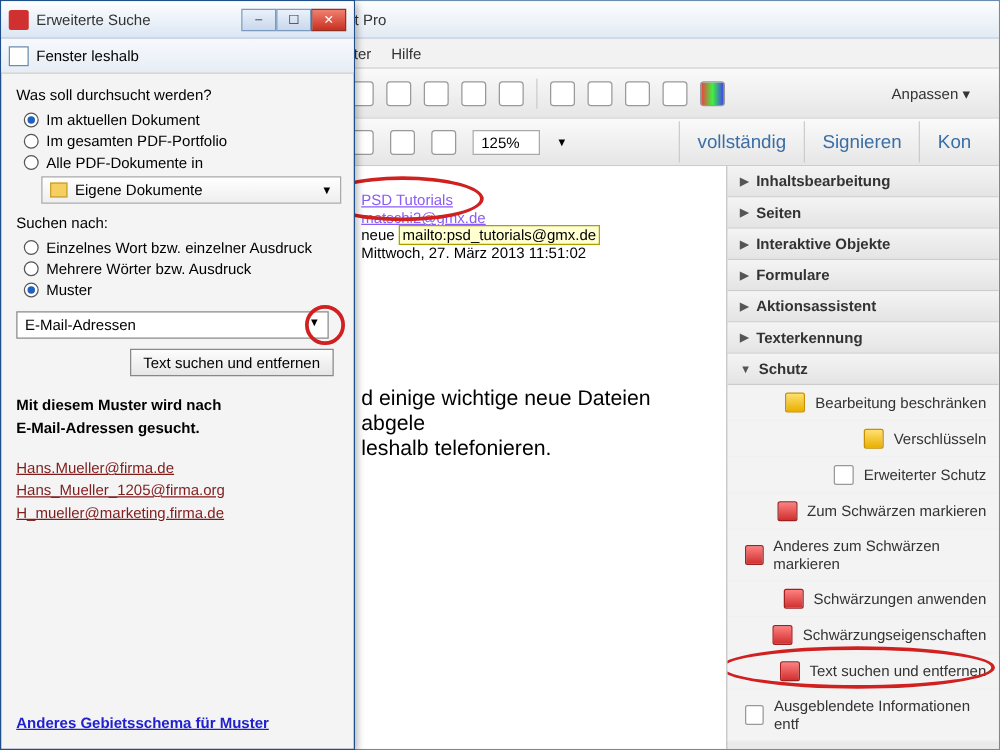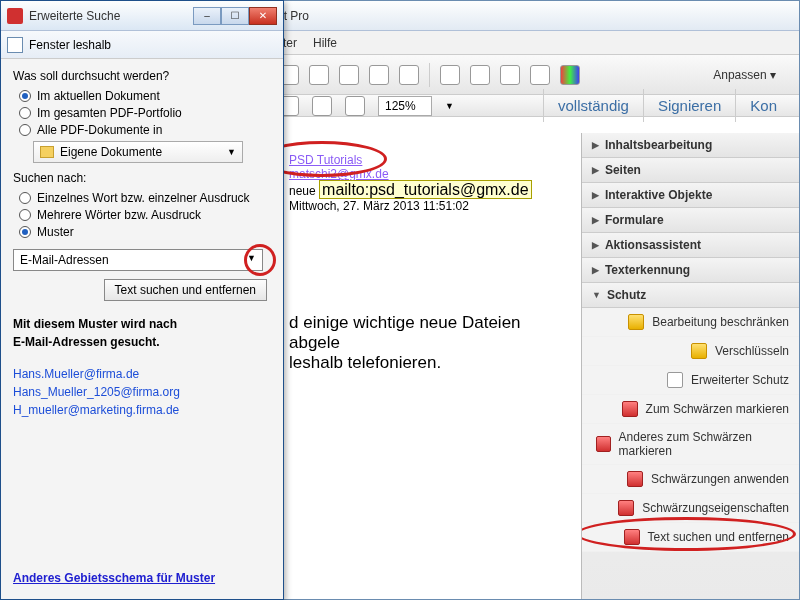--- a/index.html
+++ b/index.html
@@ -10,7 +10,7 @@
 .toolbar1{height:40px;background:linear-gradient(#fafafa,#e6e6e6);border-bottom:1px solid #ccc;display:flex;align-items:center;padding:0 8px;gap:10px;}
 .tbicon{width:20px;height:20px;border:1px solid #999;border-radius:3px;background:#fff;}
 .tbdrop{margin-left:auto;color:#333;padding:2px 14px;border:1px solid transparent;}
-.toolbar2{height:22px;background:linear-gradient(#fafafa,#e6e6e6);border-bottom:1px solid #ccc;display:flex;align-items:center;padding:0 8px;gap:13px;}
+.toolbar2{height:38px;background:linear-gradient(#fafafa,#e6e6e6);border-bottom:1px solid #ccc;display:flex;align-items:center;padding:0 8px;gap:13px;}
 .zoombox{border:1px solid #aaa;background:#fff;padding:2px 6px;width:54px;display:inline-block;}
 .bigtabs{margin-left:auto;display:flex;gap:0;}
 .bigtab{padding:8px 14px;color:#3b6ea5;font-size:15px;border-left:1px solid #ccc;}

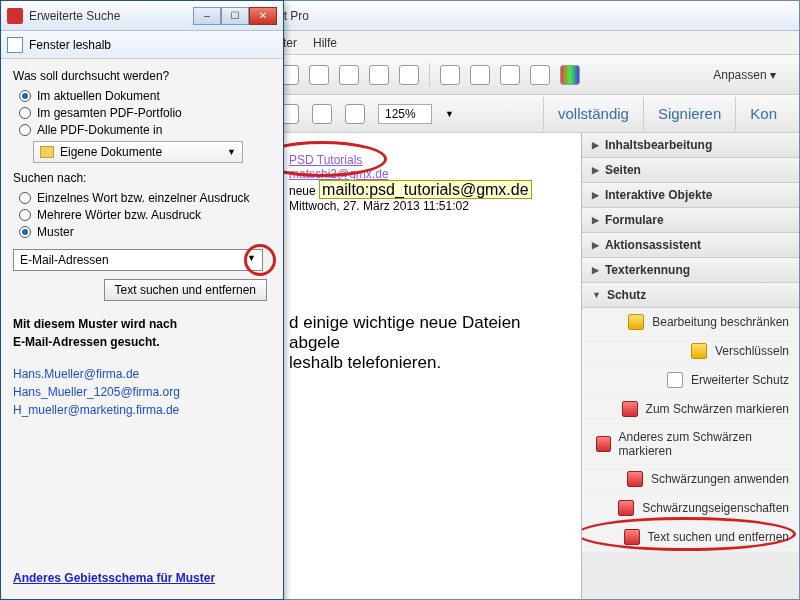--- a/index.html
+++ b/index.html
@@ -40,7 +40,7 @@
 .radio{display:flex;align-items:center;gap:6px;margin:3px 0 3px 6px;color:#000;}
 .radio .r{width:12px;height:12px;border:1px solid #555;border-radius:50%;background:#fff;display:inline-flex;align-items:center;justify-content:center;}
 .radio .r.sel::after{content:"";width:6px;height:6px;background:#2060c0;border-radius:50%;}
-.folderdrop{margin:4px 0 8px 20px;width:210px;border:1px solid #aaa;background:linear-gradient(#fff,#eee);padding:3px 6px;display:flex;align-items:center;gap:6px;}
+.folderdrop{margin:4px 0 8px 20px;width:240px;border:1px solid #aaa;background:linear-gradient(#fff,#eee);padding:3px 6px;display:flex;align-items:center;gap:6px;}
 .folderdrop .fic{width:14px;height:12px;background:#f5d060;border:1px solid #c8a030;}
 .folderdrop .arr{margin-left:auto;font-size:9px;}
 .patterndrop{border:1px solid #888;background:#fff;padding:3px 6px;width:250px;margin:10px 0 2px 0;display:flex;position:relative;}

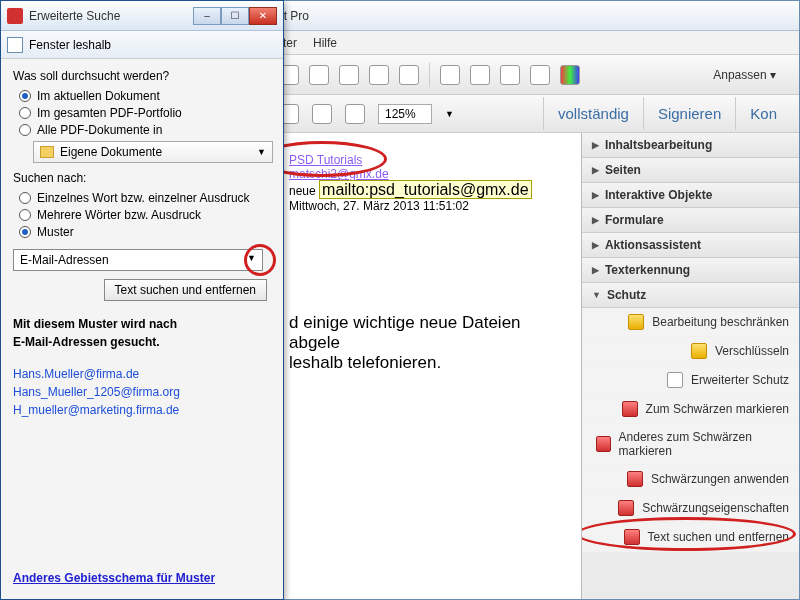--- a/index.html
+++ b/index.html
@@ -17,7 +17,7 @@
 .content-area{position:absolute;top:132px;left:0;right:218px;bottom:0;background:#fff;overflow:hidden;}
 .doc{padding:20px 18px;font-family:"Times New Roman",serif;font-size:15px;}
 .doc a{color:#8b5cf6;text-decoration:underline;text-align:center;}
-.mailto{border:1px solid #a8a000;background:#ffffd0;padding:0 2px;font-size:16px;}
+.mailto{border:1px solid #a8a000;background:#ffffd0;padding:0 2px;font-size:12px;}
 .rightpanel{position:absolute;top:132px;right:0;width:218px;bottom:0;background:linear-gradient(#f5f5f5,#eaeaea);border-left:1px solid #bbb;overflow:hidden;}
 .accordion{border-bottom:1px solid #ccc;background:linear-gradient(#f4f4f4,#e4e4e4);padding:5px 10px;display:flex;align-items:center;gap:6px;font-weight:bold;color:#333;}
 .accordion .tri{font-size:9px;color:#555;}

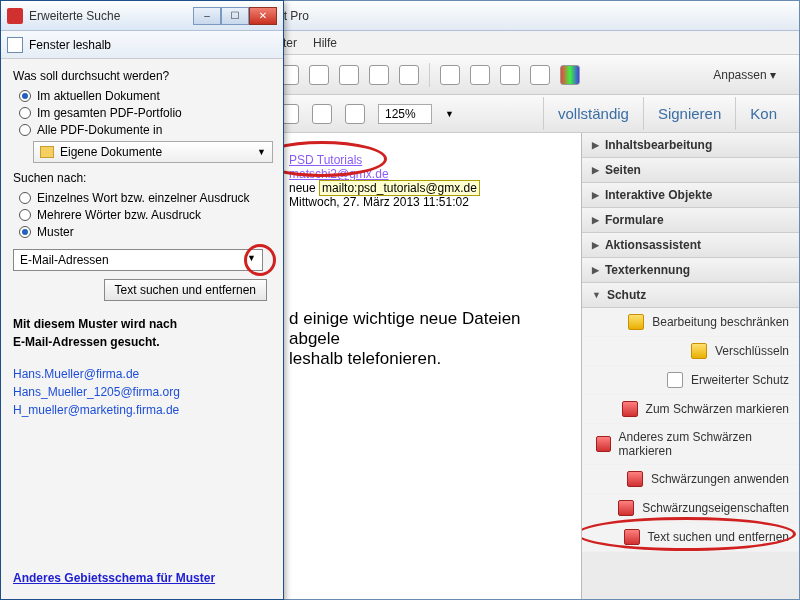--- a/index.html
+++ b/index.html
@@ -48,7 +48,7 @@
 .btn{border:1px solid #888;background:linear-gradient(#fdfdfd,#e6e6e6);padding:3px 10px;display:inline-block;margin-top:6px;}
 .redcircle{position:absolute;border:3px solid #d02020;border-radius:50%;pointer-events:none;}
 .desc{margin-top:14px;line-height:1.5;color:#000;font-weight:bold;}
-.examples{margin-top:14px;line-height:1.5;color:#1d4ed8;}
+.examples{margin-top:14px;line-height:1.5;color:#7f1d1d;text-decoration:underline;}
 .link{color:#2020d0;text-decoration:underline;font-weight:bold;}
 </style>
 </head>

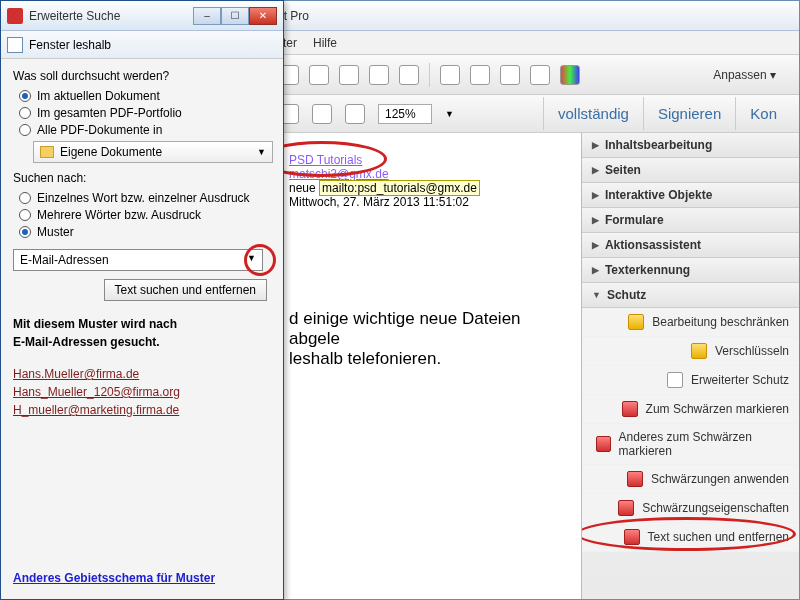--- a/index.html
+++ b/index.html
@@ -170,6 +170,10 @@
         <span>Text suchen und entfernen</span>
       <div class="redcircle" style="left:-6px;top:-6px;width:220px;height:34px;"></div>
     </div>
+    <div class="toolitem">
+        <span class="ticon ti-doc"></span>
+        <span>Ausgeblendete Informationen entf</span>
+      </div>
   </div>
 </div>
 

